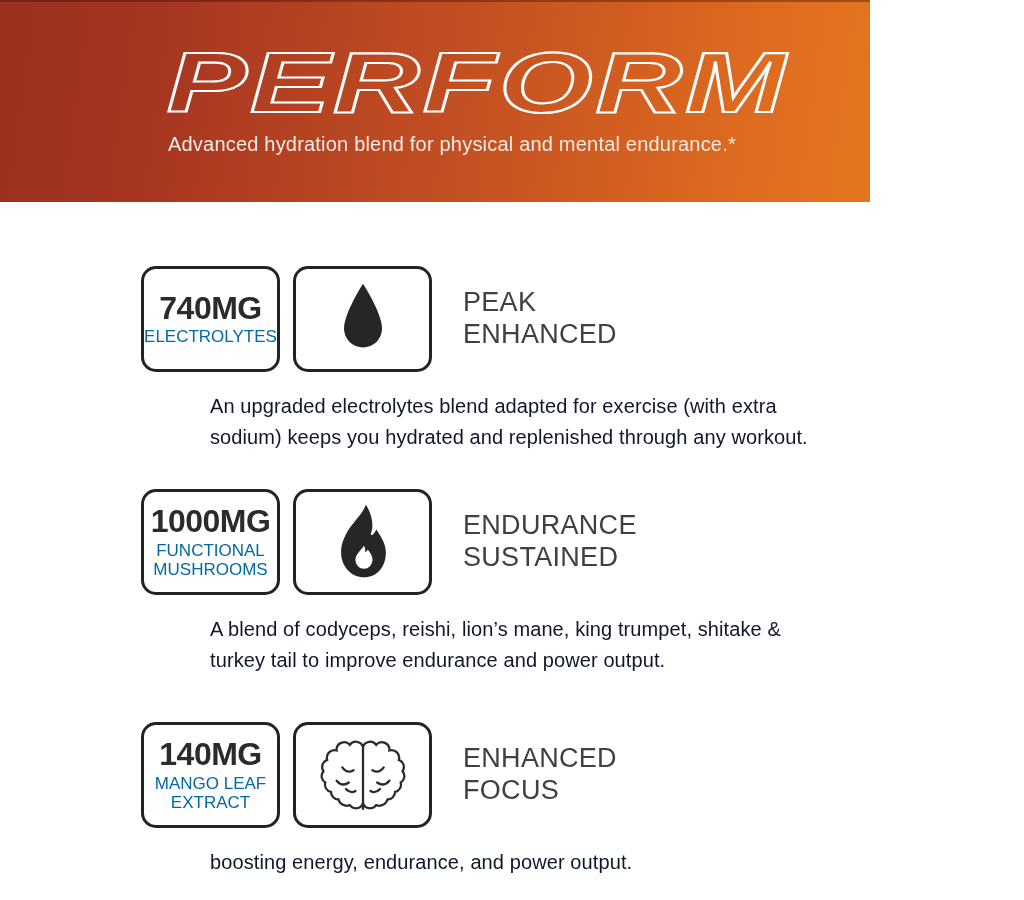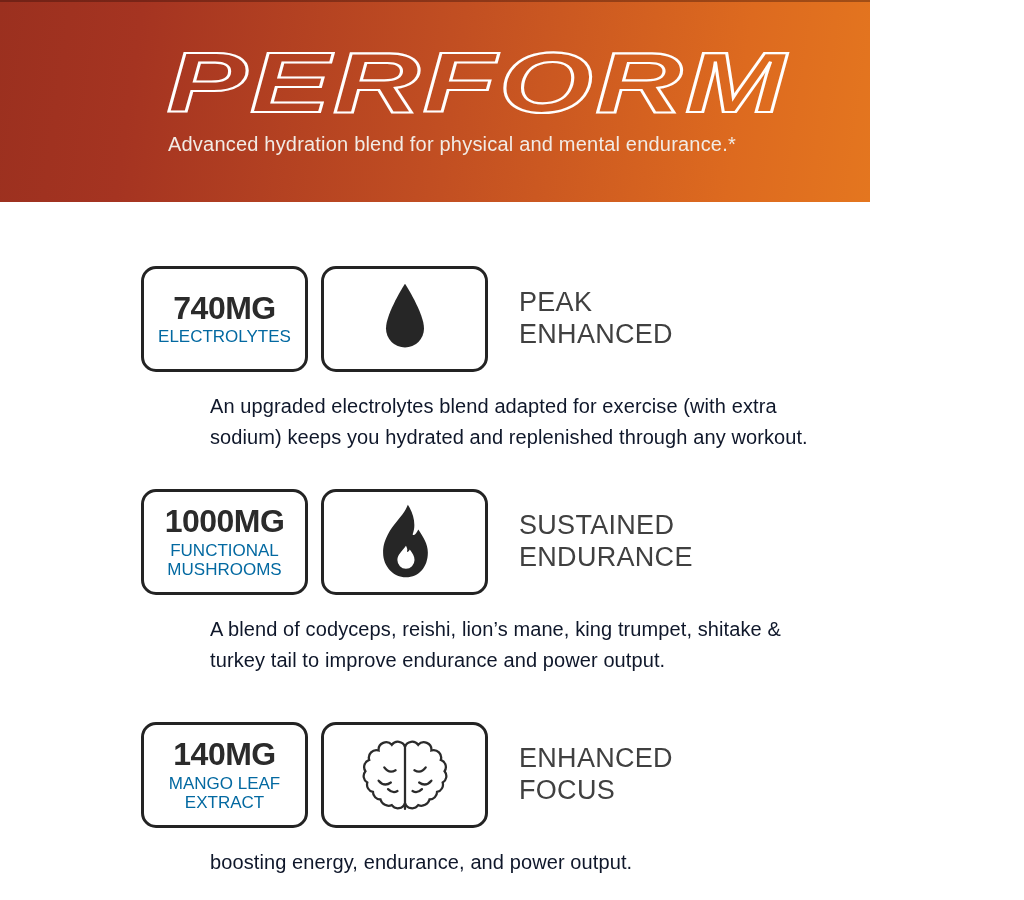--- a/index.html
+++ b/index.html
@@ -20,7 +20,7 @@
   .sec-2{top:489px;}
   .sec-3{top:722px;}
   .row{display:flex;gap:13px;height:106px;}
-  .stat-box,.icon-box{box-sizing:border-box;width:167px;height:106px;border:3px solid #232323;
+  .stat-box,.icon-box{box-sizing:border-box;width:139px;height:106px;border:3px solid #232323;
     border-radius:15px;background:#ffffff;display:flex;flex-direction:column;
     align-items:center;justify-content:center;}
   .amount{font-size:32px;font-weight:bold;color:#2b2b2b;letter-spacing:-.5px;line-height:1.02;white-space:nowrap;}

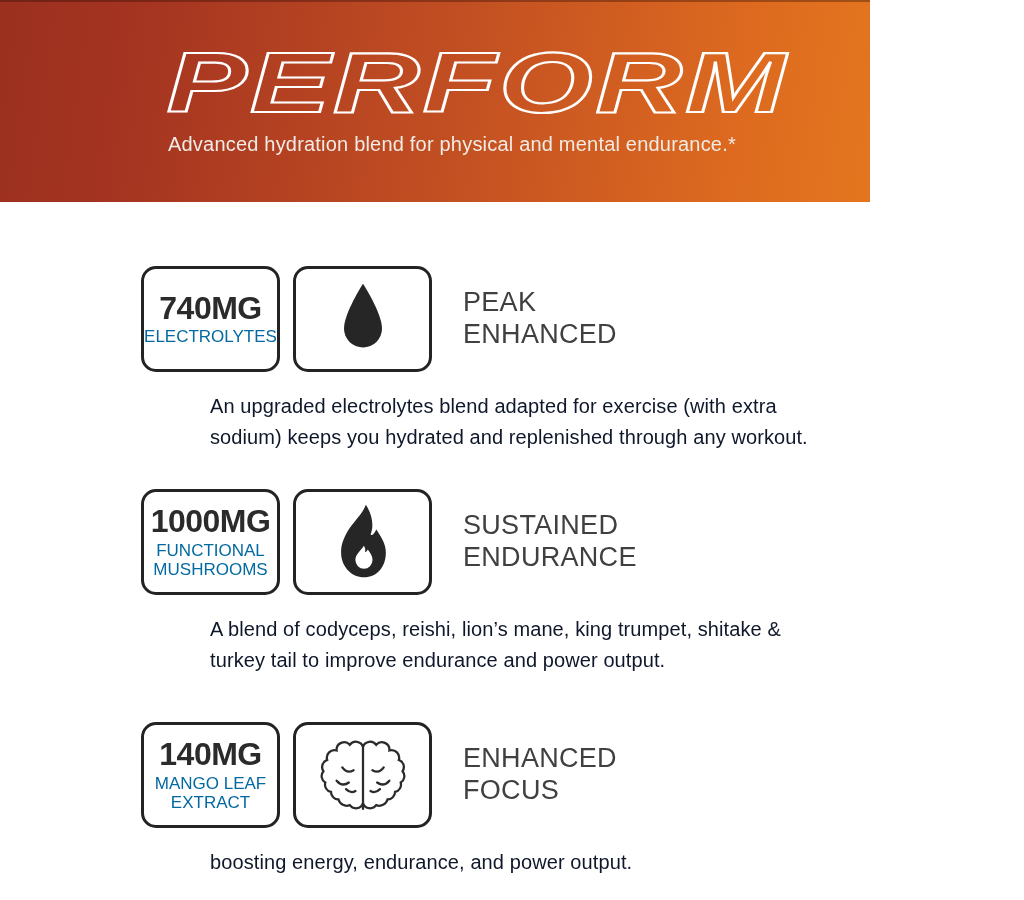--- a/index.html
+++ b/index.html
@@ -85,8 +85,8 @@
         </svg>
       </div>
       <div class="feature-title">
+        <span>ENDURANCE</span>
         <span>SUSTAINED</span>
-        <span>ENDURANCE</span>
       </div>
     </div>
     <div class="description">

